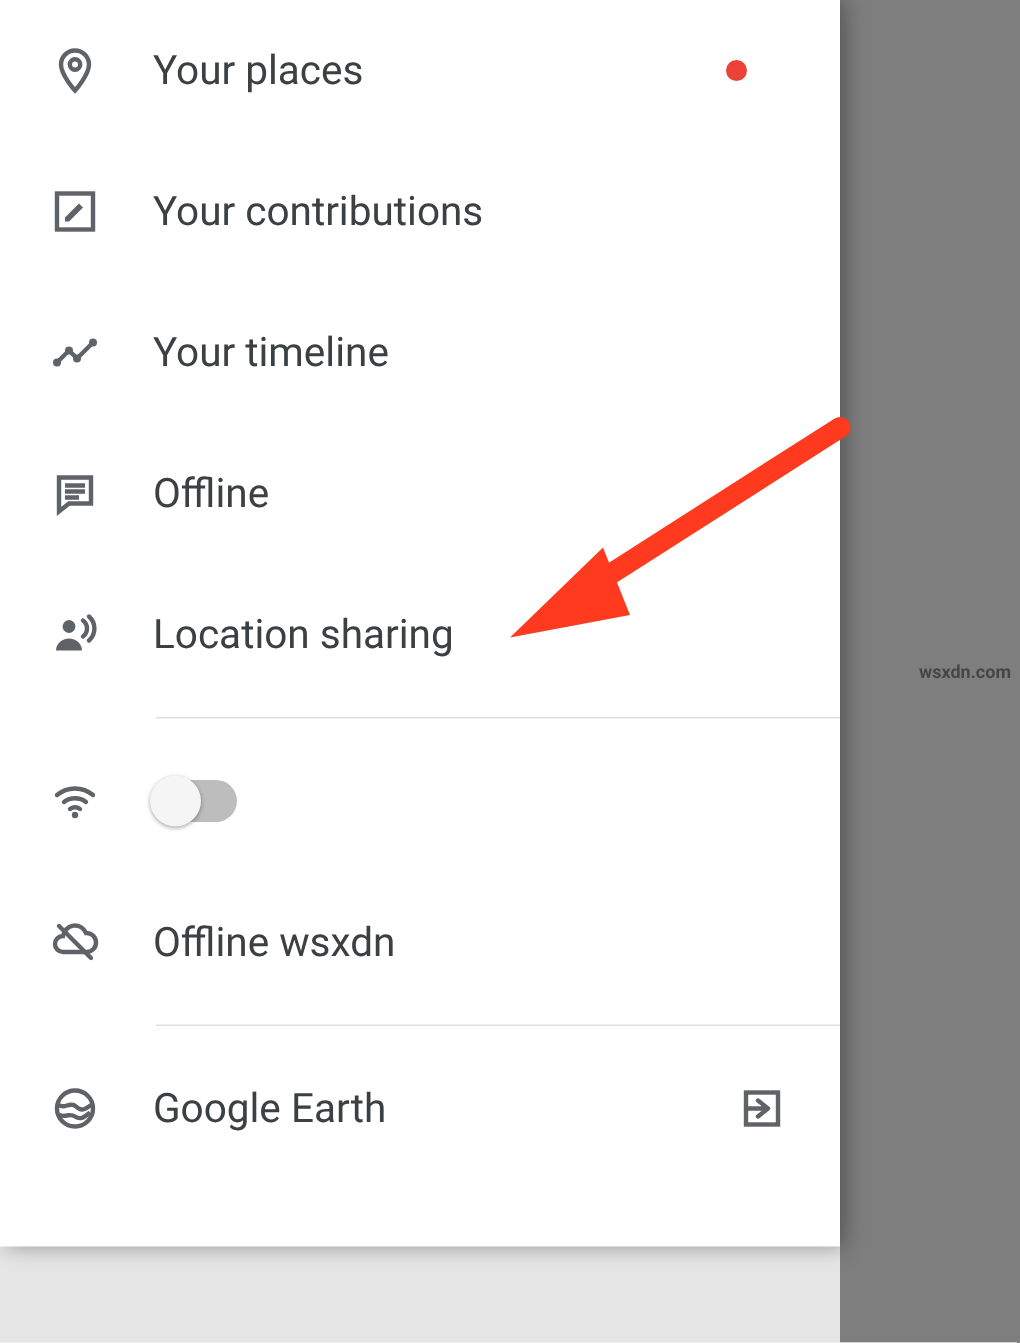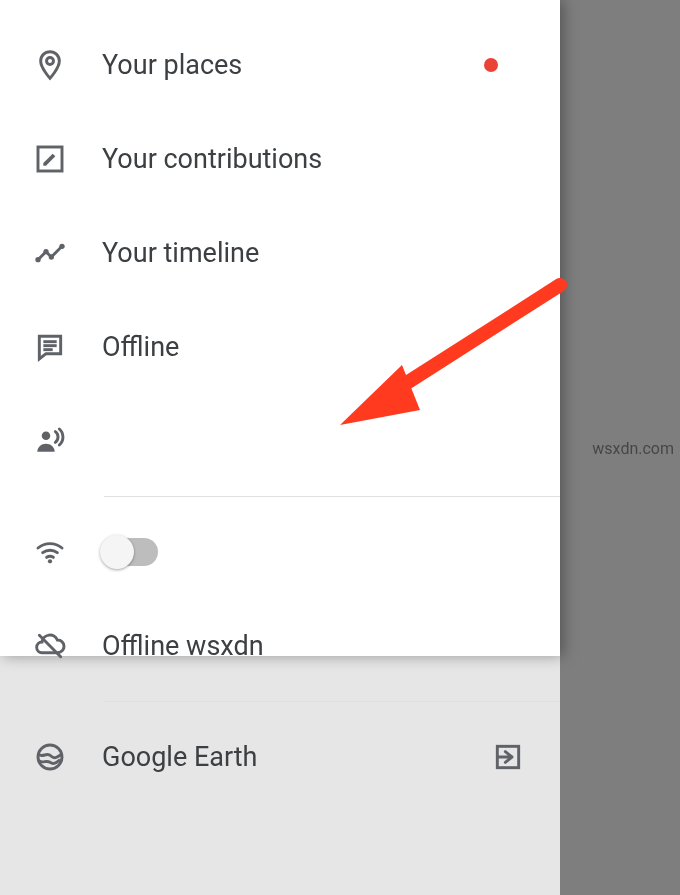--- a/index.html
+++ b/index.html
@@ -32,11 +32,10 @@
     .drawer {
       position: absolute;
       left: 0; top: 0;
-      width: 560px; height: 656px;
+      width: 560px; height: 831px;
       background: #fff;
       box-shadow: 3px 0 14px rgba(0,0,0,0.35);
       z-index: 5;
-      padding-top: 18px;
     }
 
     .menu-item {

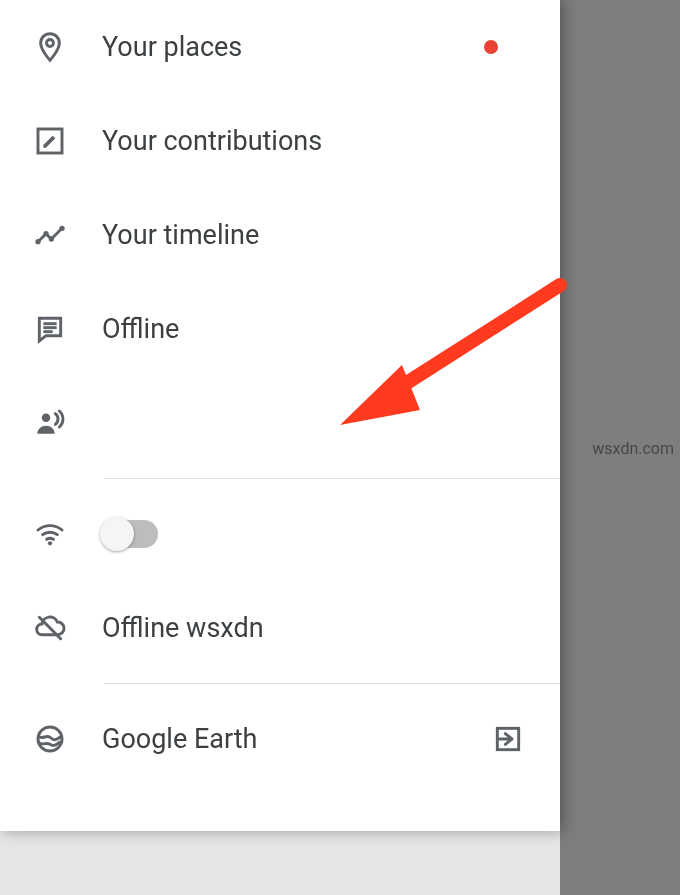--- a/index.html
+++ b/index.html
@@ -176,6 +176,7 @@
           <path d="M19 3 a8 8 0 0 1 0 12" class="stroke-gray" stroke-linecap="round"></path>
         </svg>
     </span>
+    <span class="menu-label">Location sharing</span>
   </div>
 
 

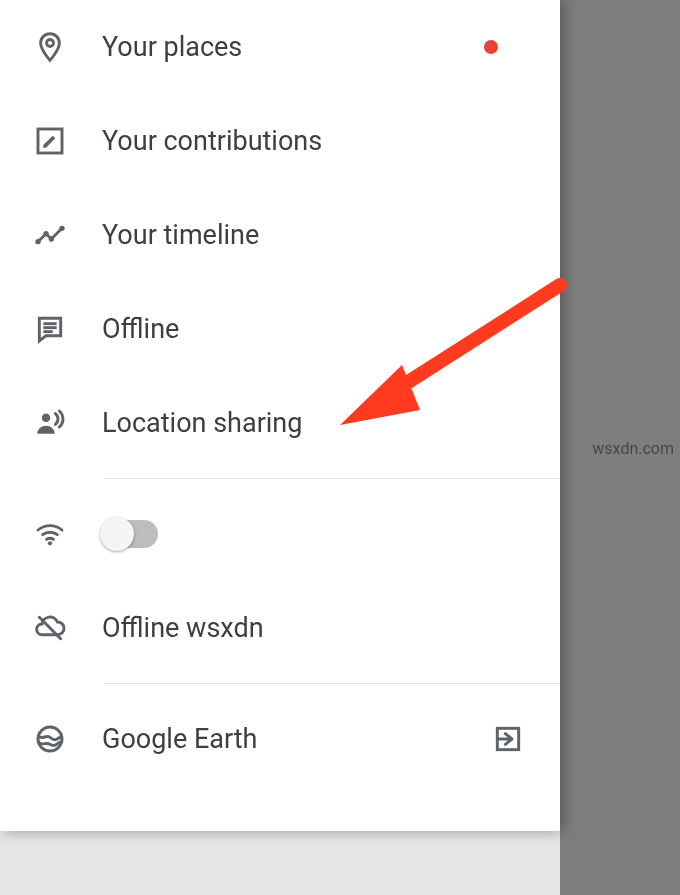--- a/index.html
+++ b/index.html
@@ -96,9 +96,10 @@
       right: 6px; top: 50%;
       transform: translateY(-50%);
       writing-mode: horizontal-tb;
-      font-size: 16px;
+      font-size: 12px;
       color: rgba(0,0,0,0.45);
       z-index: 20;
+      font-weight: bold;
     }
 
     .stroke-gray { stroke:#5f6368; fill:none; stroke-width:2.2; }

